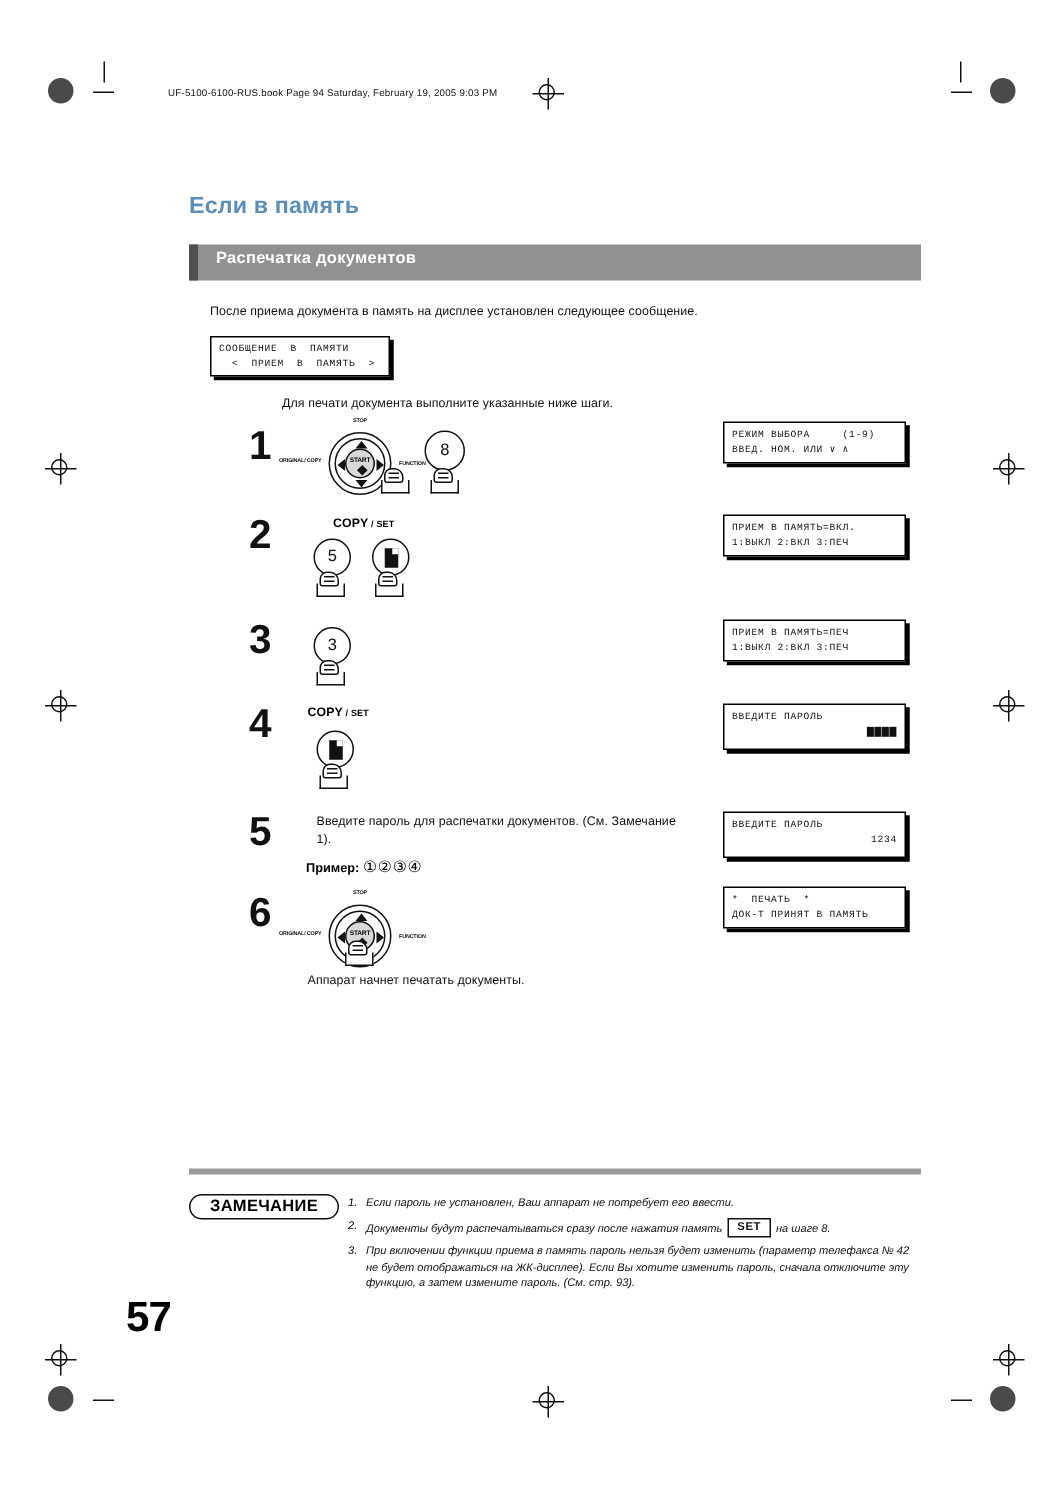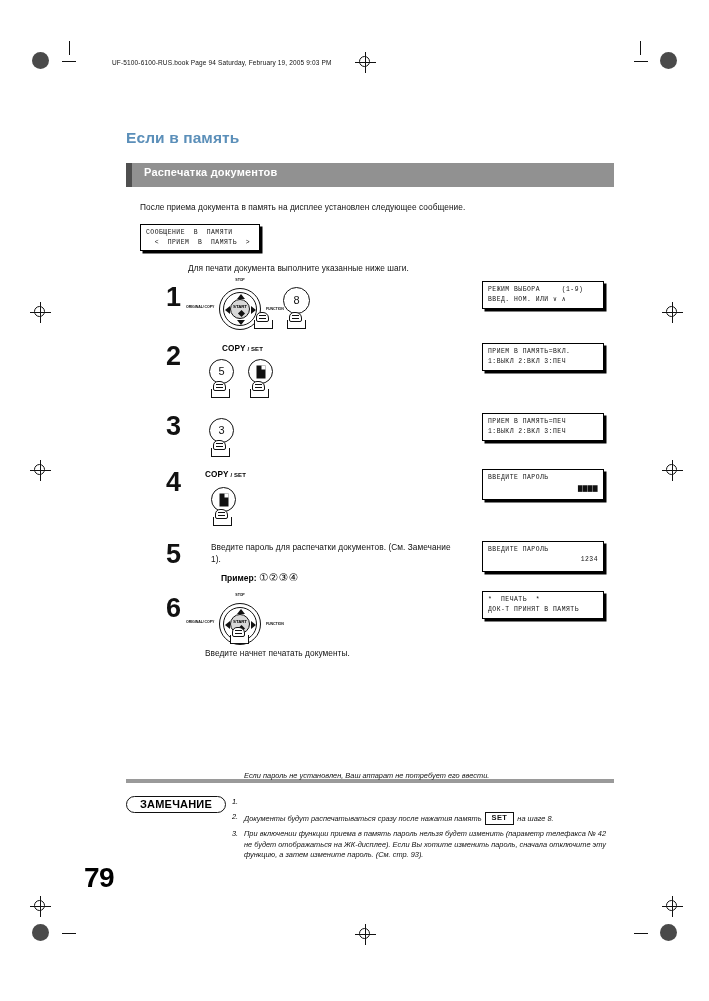--- a/index.html
+++ b/index.html
@@ -502,7 +502,7 @@
 
 <div class="body-text" style="left:211px; top:541px; width:250px; line-height:12px;">Введите  пароль  для  распечатки  документов.  (См. Замечание 1).</div>
 
-<div class="example-row" style="left:221px; top:571px;">
+<div class="example-row" style="left:204px; top:571px;">
   <span>Пример:</span>
   <span class="digits">①②③④</span>
 </div>

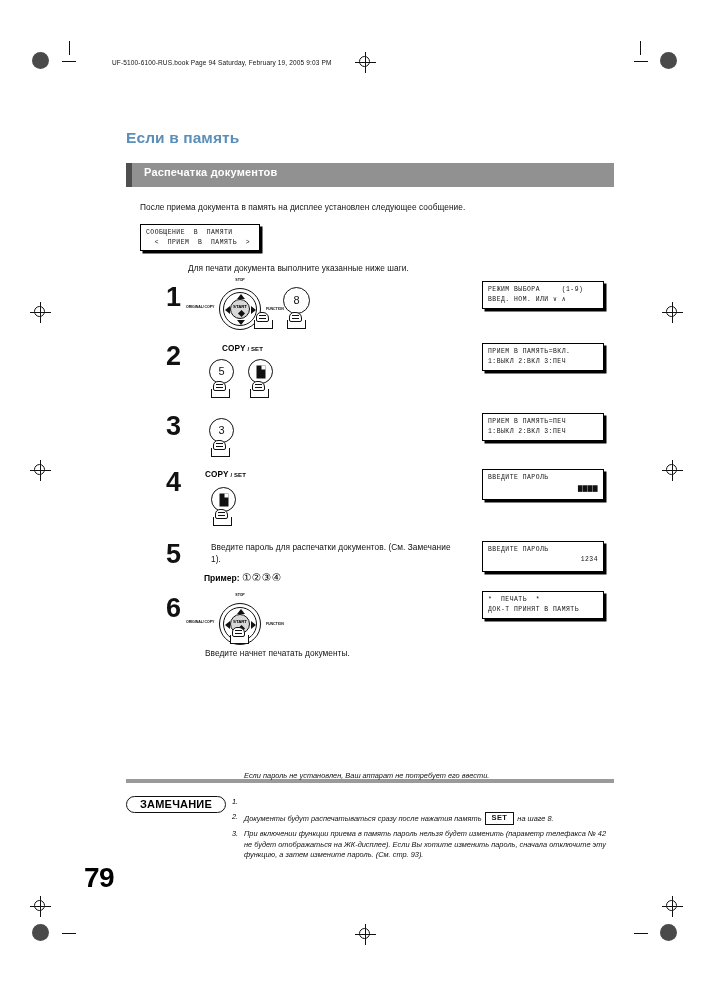--- a/index.html
+++ b/index.html
@@ -535,7 +535,7 @@
     <div class="knuckle"></div>
 </div>
 
-<div class="body-text" style="left:205px; top:648px;">Введите начнет печатать документы.</div>
+<div class="body-text" style="left:205px; top:648px;">Аппарат начнет печатать документы.</div>
 
 <div class="lcd lcd-step" style="left:482px; top:591px;">
   <div class="line">*  ПЕЧАТЬ  *</div>

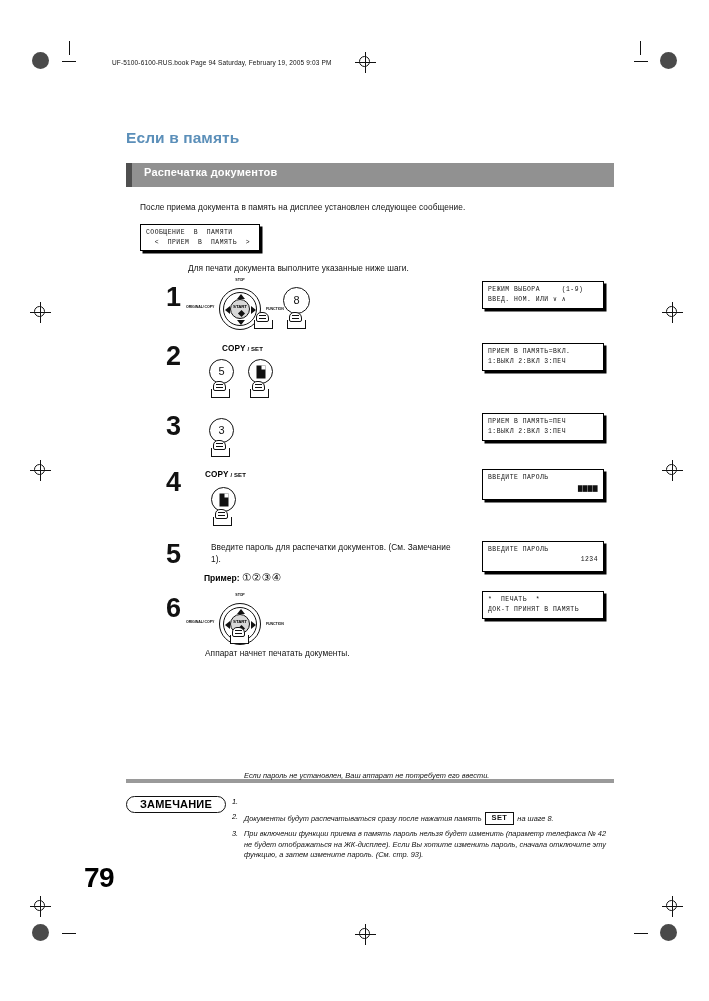--- a/index.html
+++ b/index.html
@@ -547,7 +547,7 @@
 <div class="note-badge">ЗАМЕЧАНИЕ</div>
 
 <div class="note-num" style="left:232px; top:797px;">1.</div>
-<div class="note-item" style="left:244px; top:771px; width:370px;">Если пароль не установлен, Ваш аппарат не потребует его ввести.</div>
+<div class="note-item" style="left:244px; top:797px; width:370px;">Если пароль не установлен, Ваш аппарат не потребует его ввести.</div>
 
 <div class="note-num" style="left:232px; top:812px;">2.</div>
 <div class="note-item" style="left:244px; top:812px; width:375px;">

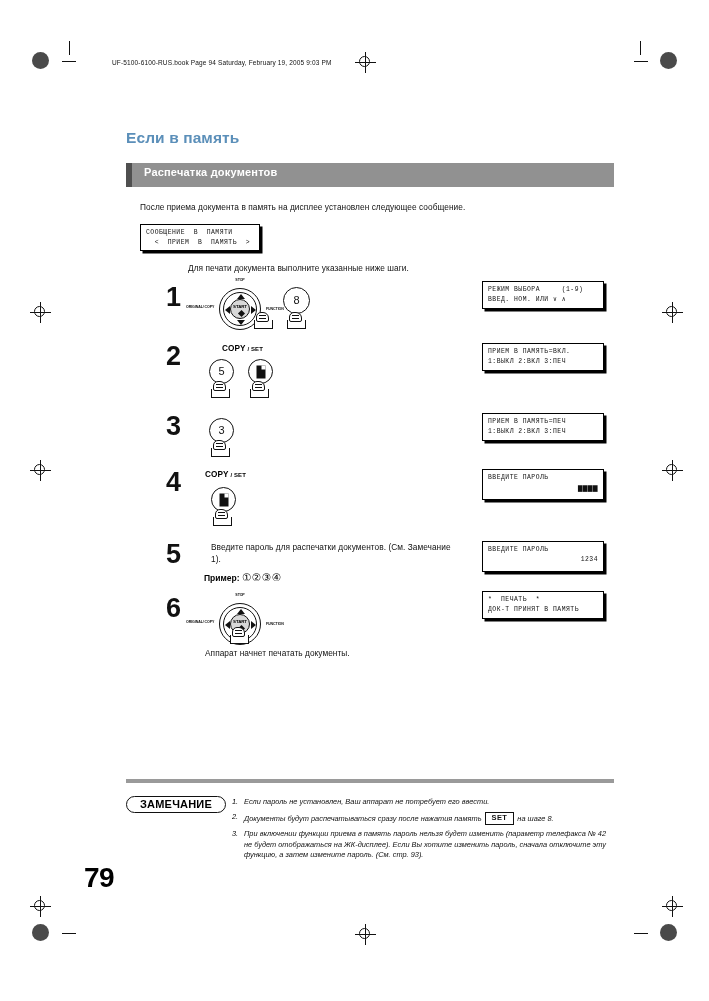--- a/index.html
+++ b/index.html
@@ -557,6 +557,6 @@
 <div class="note-num" style="left:232px; top:829px;">3.</div>
 <div class="note-item" style="left:244px; top:829px; width:372px;">При включении функции приема в память пароль нельзя будет изменить (параметр телефакса № 42 не будет отображаться на ЖК-дисплее). Если Вы хотите изменить пароль, сначала отключите эту функцию, а затем измените пароль. (См. стр. 93).</div>
 
-<div class="page-number">79</div>
+<div class="page-number">57</div>
 
 </body></html>

